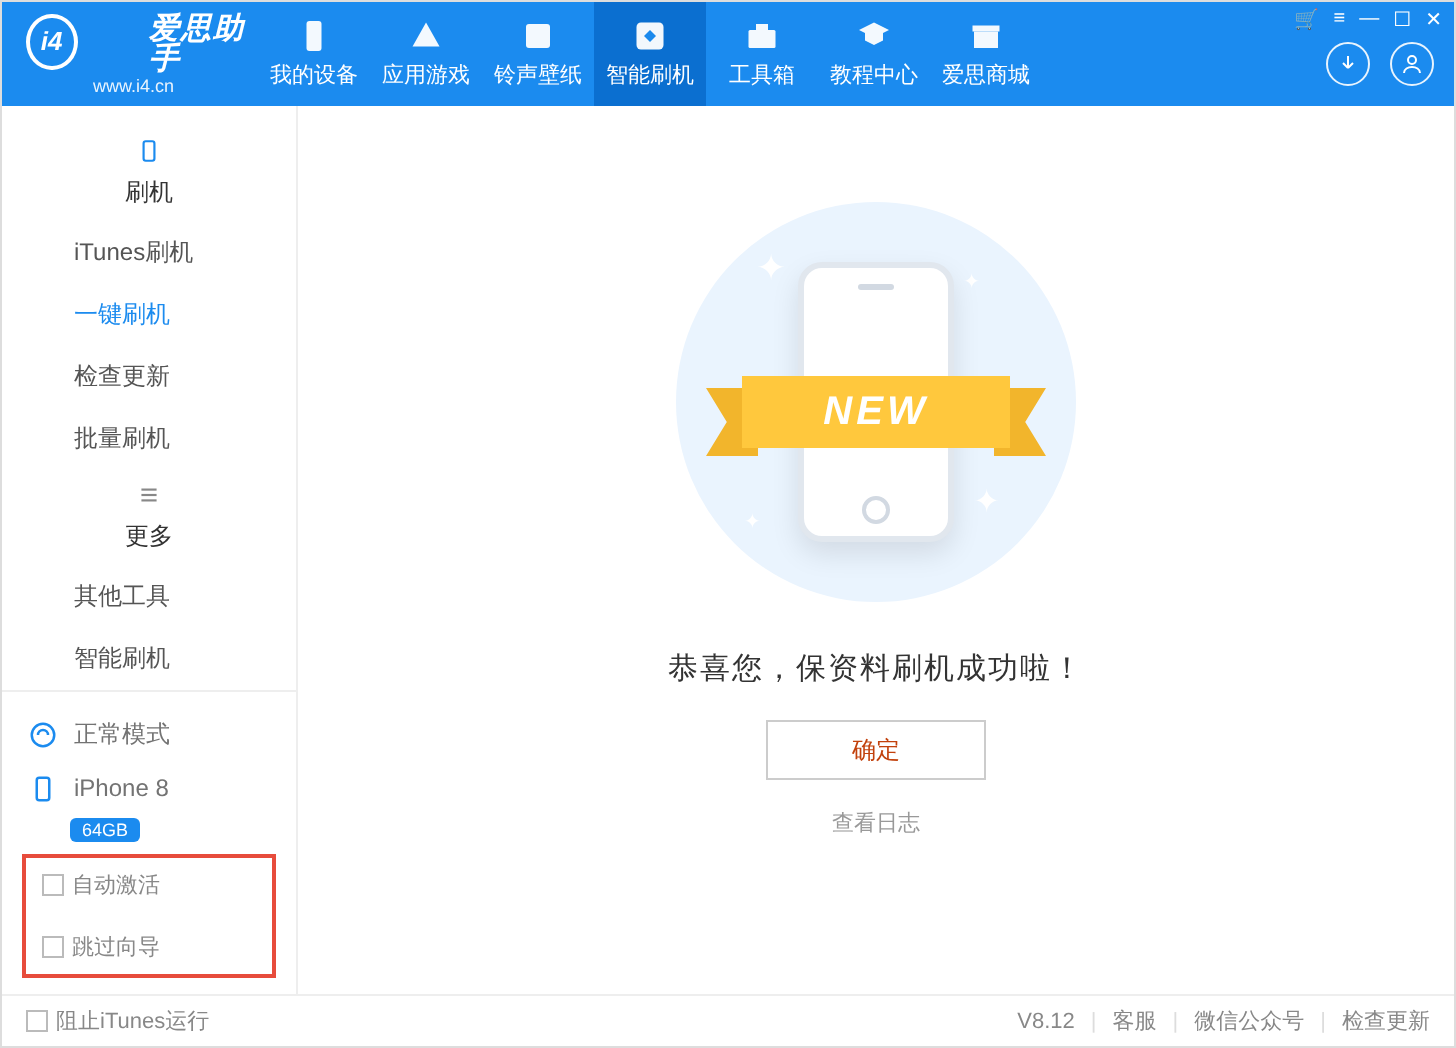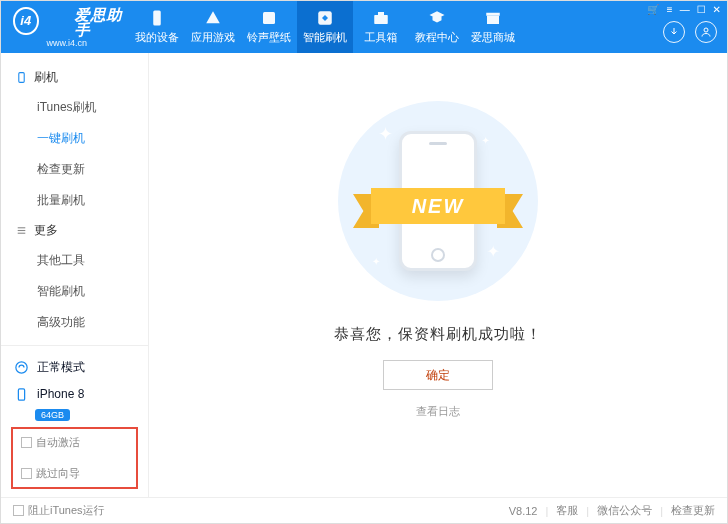--- a/index.html
+++ b/index.html
@@ -26,7 +26,7 @@
   .body{flex:1;display:flex;min-height:0;}
   .sidebar{width:148px;border-right:1px solid #eee;display:flex;flex-direction:column;font-size:12px;color:#333;}
   .side-scroll{flex:1;padding-top:10px;overflow:hidden;}
-  .sec-head{display:flex;align-items:center;gap:6px;padding:6px 14px;color:#333;font-size:12px;}
+  .sec-head{display:flex;align-items:center;gap:6px;padding:6px 14px;color:#333;font-size:12px;flex-direction:column;}
   .sec-head svg{width:13px;height:13px;stroke:#1b8bef;fill:none;stroke-width:2;}
   .sec-head.more-head svg{stroke:#888;}
   .sec-item{padding:7px 10px 7px 36px;cursor:pointer;color:#555;}

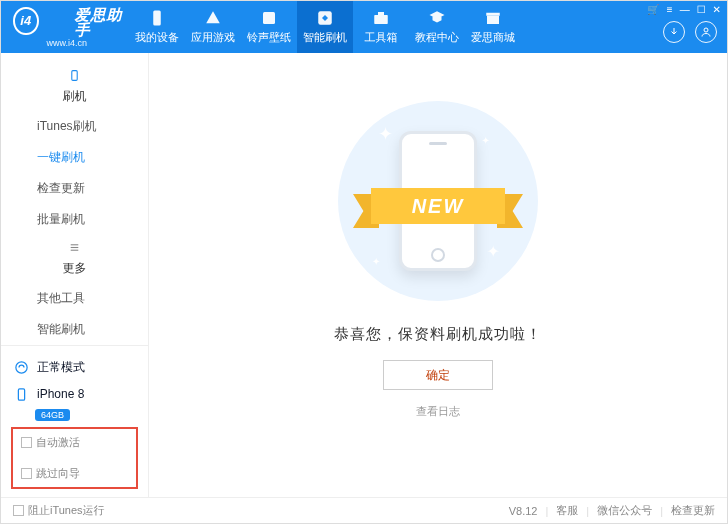--- a/index.html
+++ b/index.html
@@ -32,7 +32,7 @@
   .sec-item{padding:7px 10px 7px 36px;cursor:pointer;color:#555;}
   .sec-item.active{color:#1b8bef;}
   .side-bottom{padding:8px 10px;border-top:1px solid #eee;}
-  .mode-row,.device-row{display:flex;align-items:center;gap:8px;padding:5px 2px;color:#0f172a;cursor:pointer;}
+  .mode-row,.device-row{display:flex;align-items:center;gap:8px;padding:5px 2px;color:#737373;cursor:pointer;}
   .mode-ico,.device-ico{width:16px;height:16px;display:flex;align-items:center;justify-content:center;}
   .mode-ico svg,.device-ico svg{width:15px;height:15px;fill:#1b8bef;}
   .storage-badge{display:inline-block;background:#1b8bef;color:#fff;font-size:9px;padding:1px 6px;border-radius:3px;margin-left:24px;margin-top:2px;}

